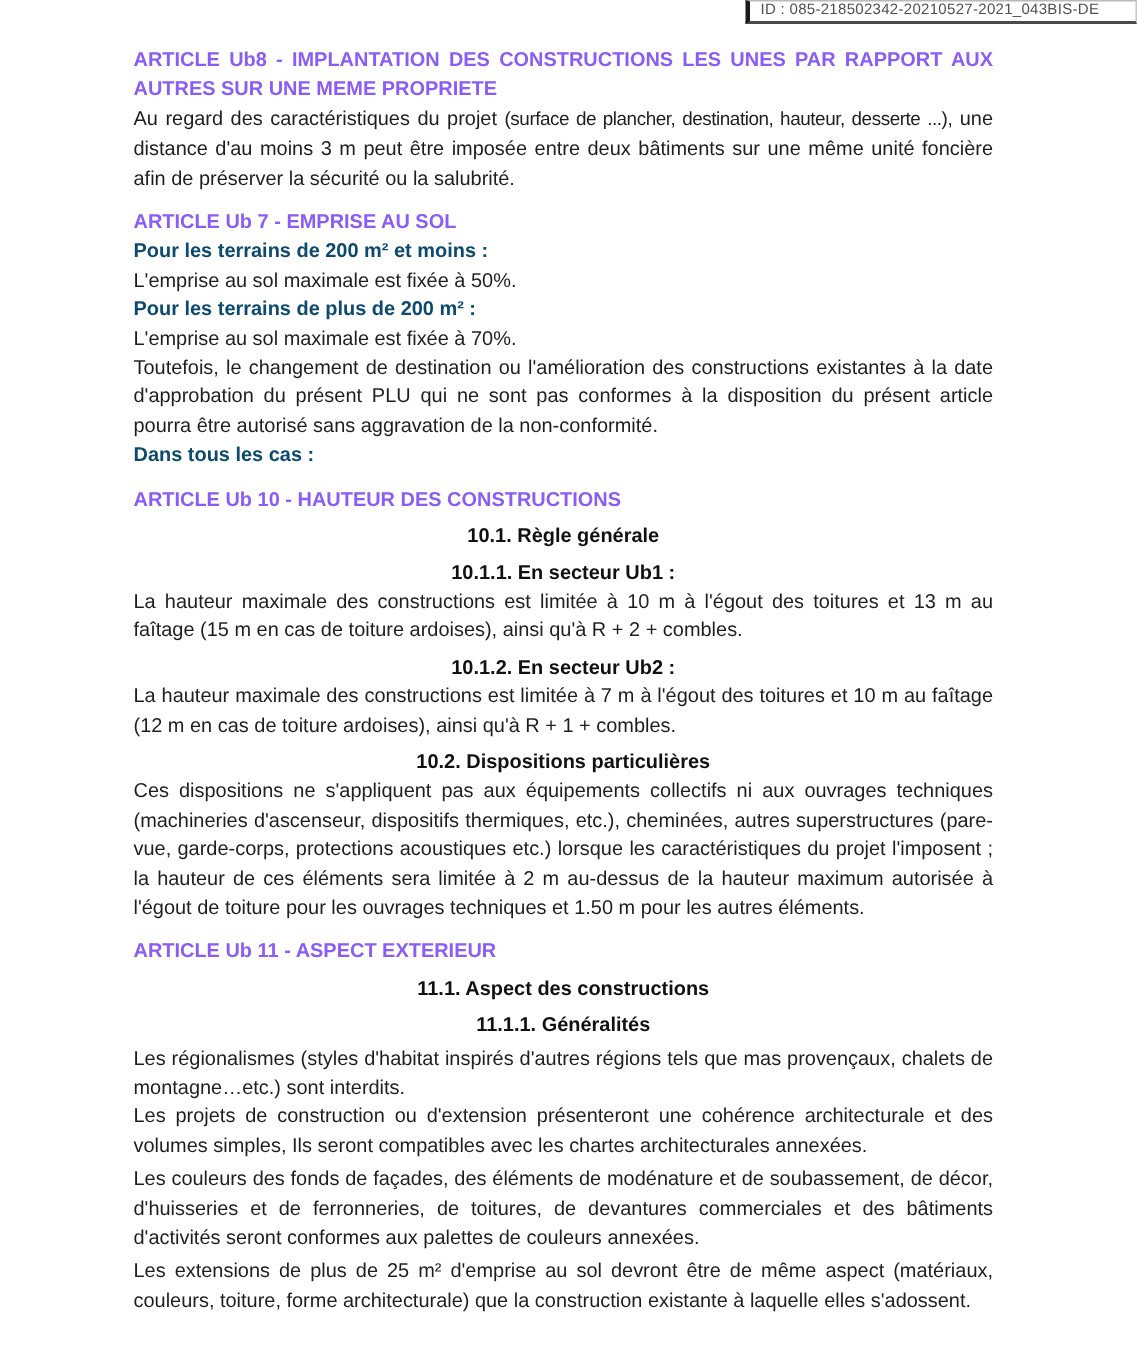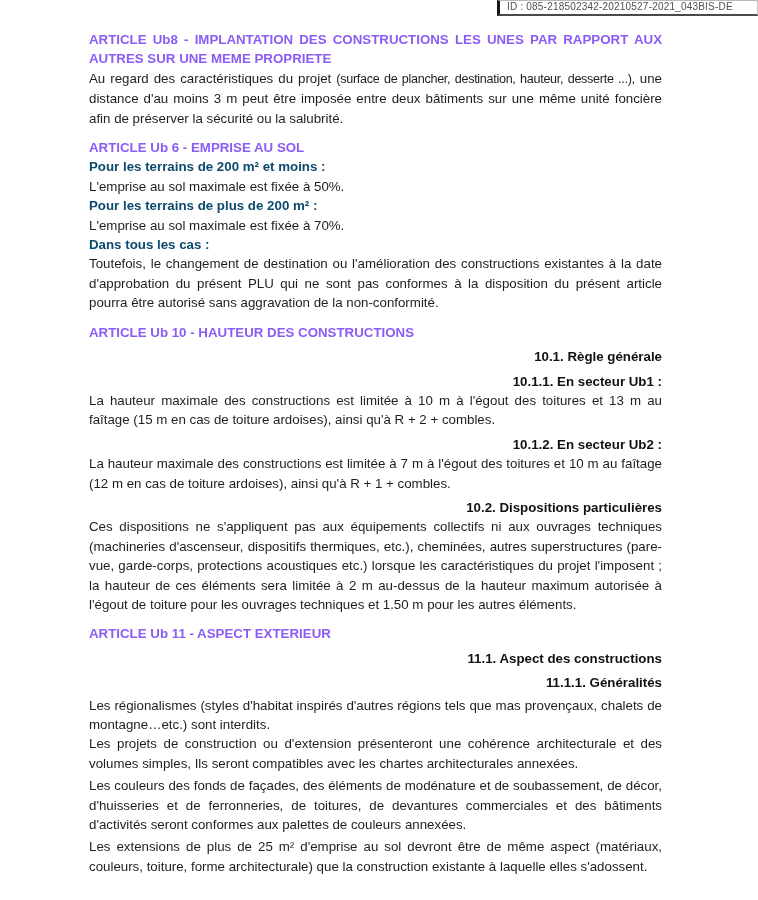--- a/index.html
+++ b/index.html
@@ -83,7 +83,7 @@
     <h2 class="article">ARTICLE Ub8 - IMPLANTATION DES CONSTRUCTIONS LES UNES PAR RAPPORT AUX AUTRES SUR UNE MEME PROPRIETE</h2>
     <p class="body"><span>Au regard des caractéristiques du projet </span><span class="narrow">(surface de plancher, destination, hauteur, desserte ...),</span><span> une distance d'au moins 3 m peut être imposée entre deux bâtiments sur une même unité foncière afin de préserver la sécurité ou la salubrité.</span></p>
 
-    <h2 class="article sp-article">ARTICLE Ub 6 - EMPRISE AU SOL</h2>
+    <h2 class="article sp-article">ARTICLE Ub 7 - EMPRISE AU SOL</h2>
     <p class="body bold">Pour les terrains de 200 m² et moins :</p>
     <p class="body">L'emprise au sol maximale est fixée à 50%.</p>
     <p class="body bold">Pour les terrains de plus de 200 m² :</p>

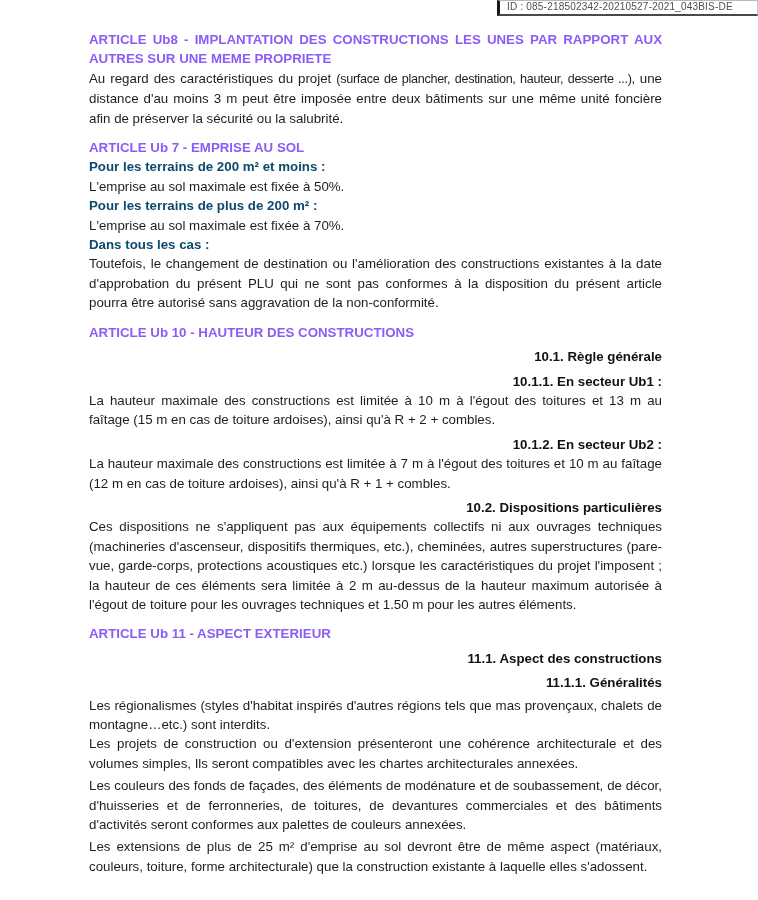--- a/index.html
+++ b/index.html
@@ -88,8 +88,8 @@
     <p class="body">L'emprise au sol maximale est fixée à 50%.</p>
     <p class="body bold">Pour les terrains de plus de 200 m² :</p>
     <p class="body">L'emprise au sol maximale est fixée à 70%.</p>
+    <p class="body">Toutefois, le changement de destination ou l'amélioration des constructions existantes à la date d'approbation du présent PLU qui ne sont pas conformes à la disposition du présent article pourra être autorisé sans aggravation de la non-conformité.</p>
     <p class="body bold">Dans tous les cas :</p>
-    <p class="body">Toutefois, le changement de destination ou l'amélioration des constructions existantes à la date d'approbation du présent PLU qui ne sont pas conformes à la disposition du présent article pourra être autorisé sans aggravation de la non-conformité.</p>
 
     <h2 class="article sp-article">ARTICLE Ub 10 - HAUTEUR DES CONSTRUCTIONS</h2>
     <h3 class="sub sp-sub">10.1. Règle générale</h3>

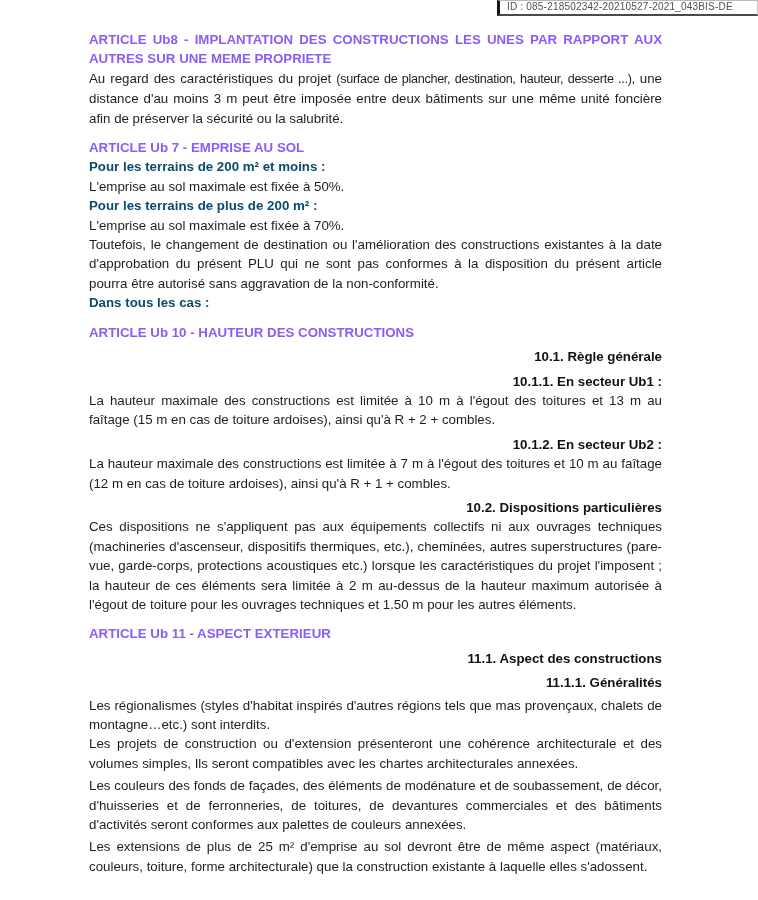--- a/index.html
+++ b/index.html
@@ -57,7 +57,7 @@
     font-weight: 700;
     color: #111;
     margin: 0;
-    text-align: right;
+    text-align: center;
   }
   .body { margin: 0; }
   .bold { font-weight: 700; color: #0c4a6e; text-align: left; }

